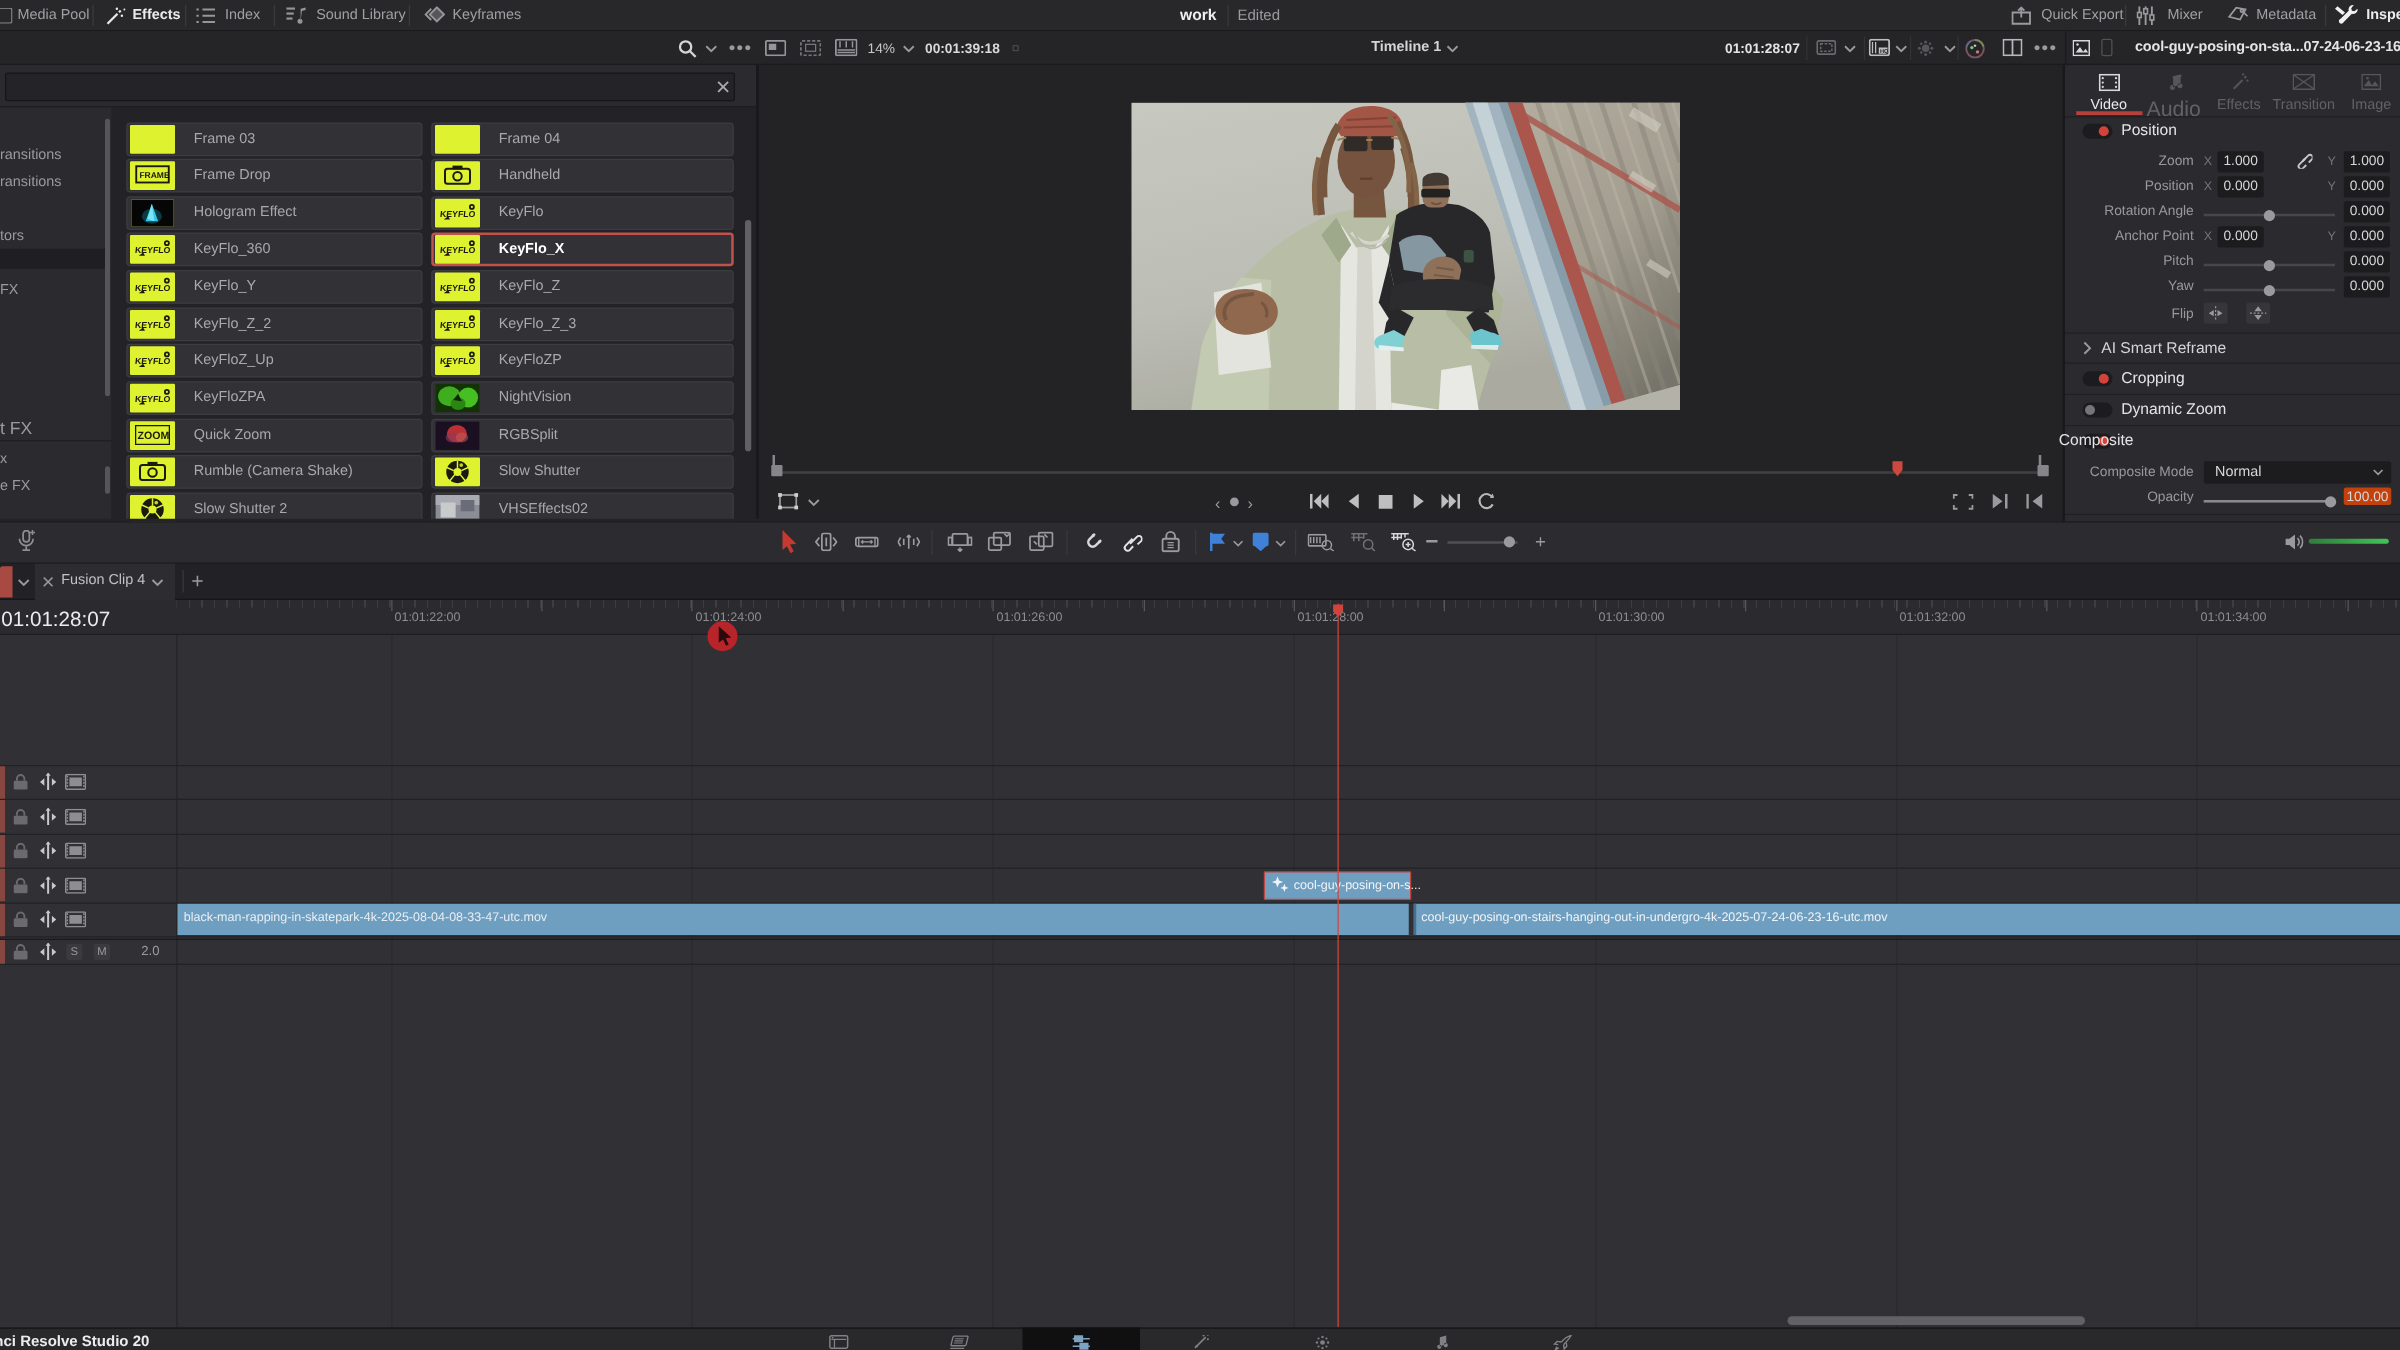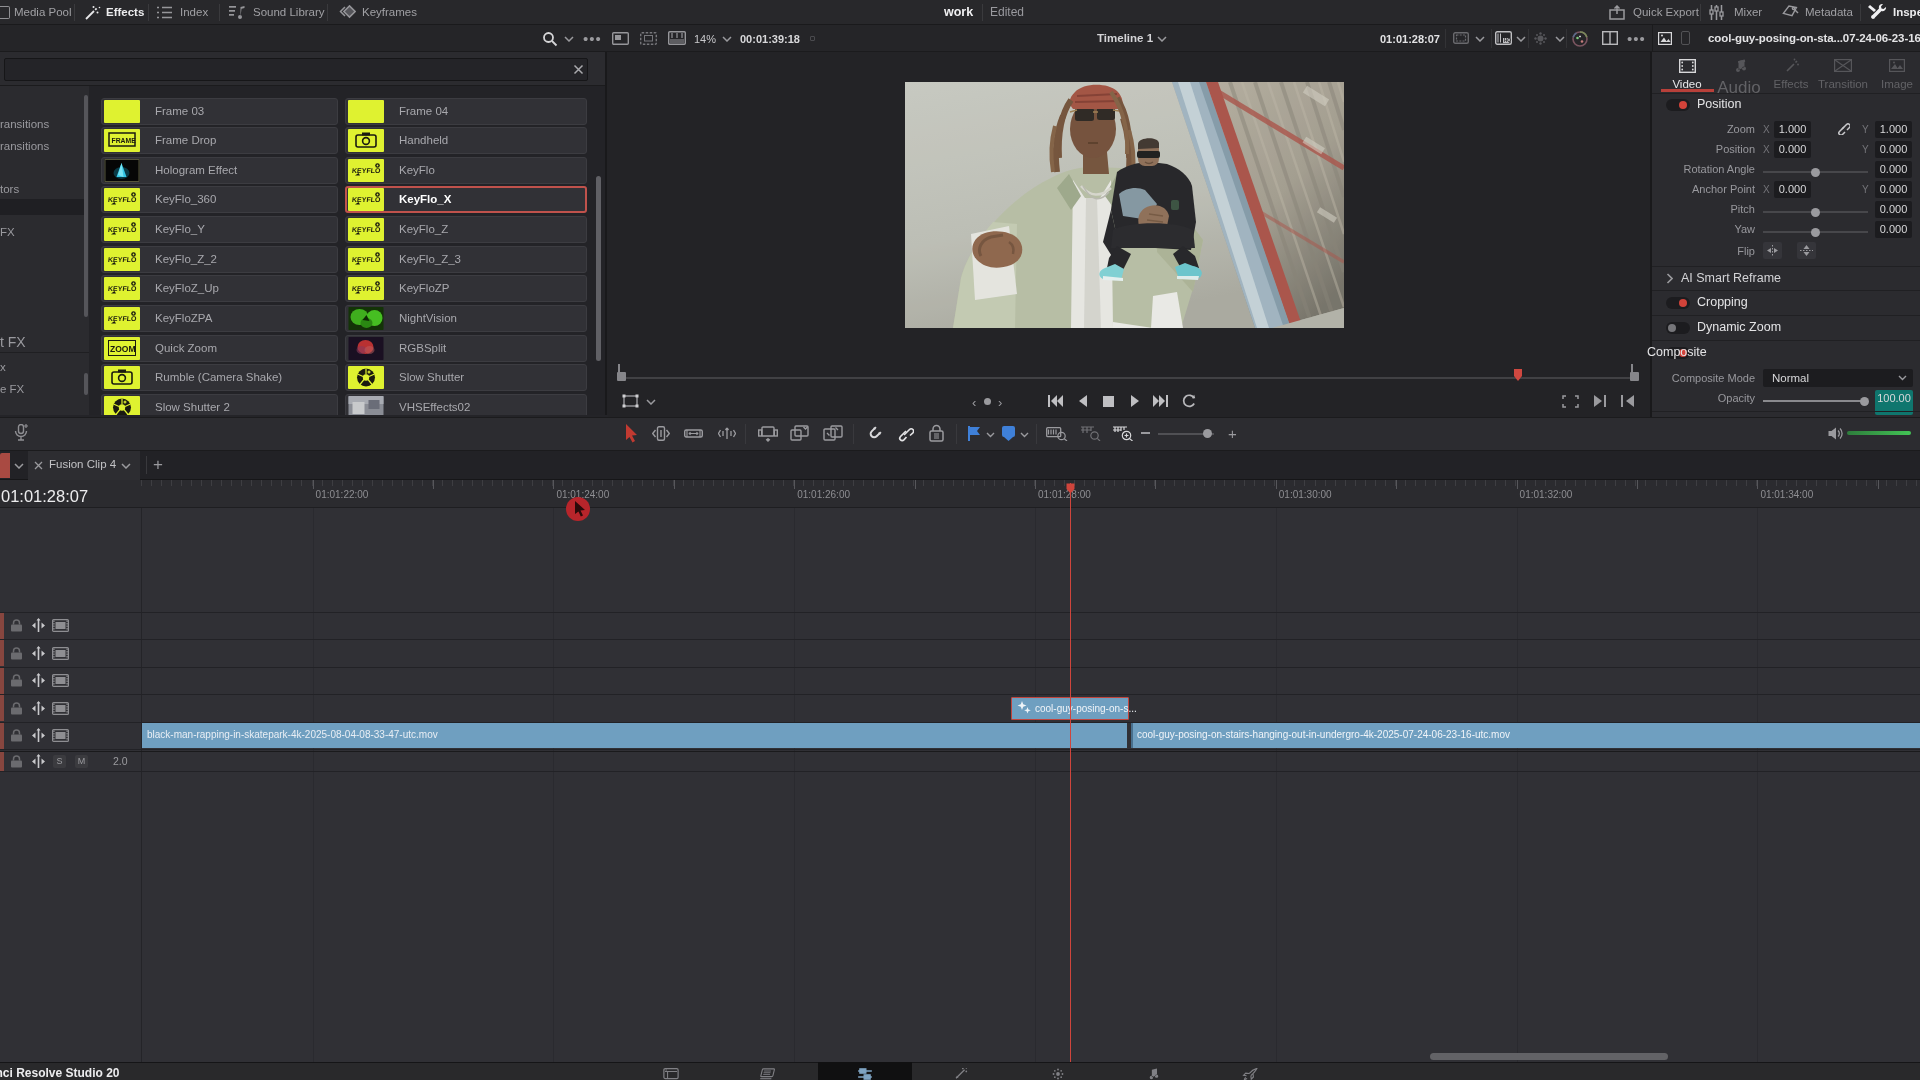--- a/index.html
+++ b/index.html
@@ -706,7 +706,7 @@
 <div class="a" style="left:1763px;top:400px;width:103px;height:2px;background:#47474b"></div>
 <div class="a" style="left:1763px;top:400px;width:101px;height:2px;background:#8a8a8e"></div>
 <div class="a" style="left:1860px;top:397px;width:9px;height:9px;border-radius:50%;background:#9a9a9e"></div>
-<div class="a" style="left:1875px;top:390px;width:38px;height:25px;background:#0f766e;border-radius:2px;color:#d8d8da;font-size:11px;text-align:center;line-height:17px">100.00</div>
+<div class="a" style="left:1875px;top:390px;width:38px;height:14px;background:#c2410c;border-radius:2px;color:#d8d8da;font-size:11px;text-align:center;line-height:17px">100.00</div>
 <div class="a" style="left:1652px;top:411px;width:268px;height:1px;background:#202023"></div>
 <div class="a" style="left:0;top:415px;width:608px;height:2px;background:#242428"></div>
 <div class="a" style="left:0;top:417px;width:1920px;height:34px;background:#2c2c30;border-top:1px solid #1b1b1d;border-bottom:1px solid #1b1b1d"></div>

